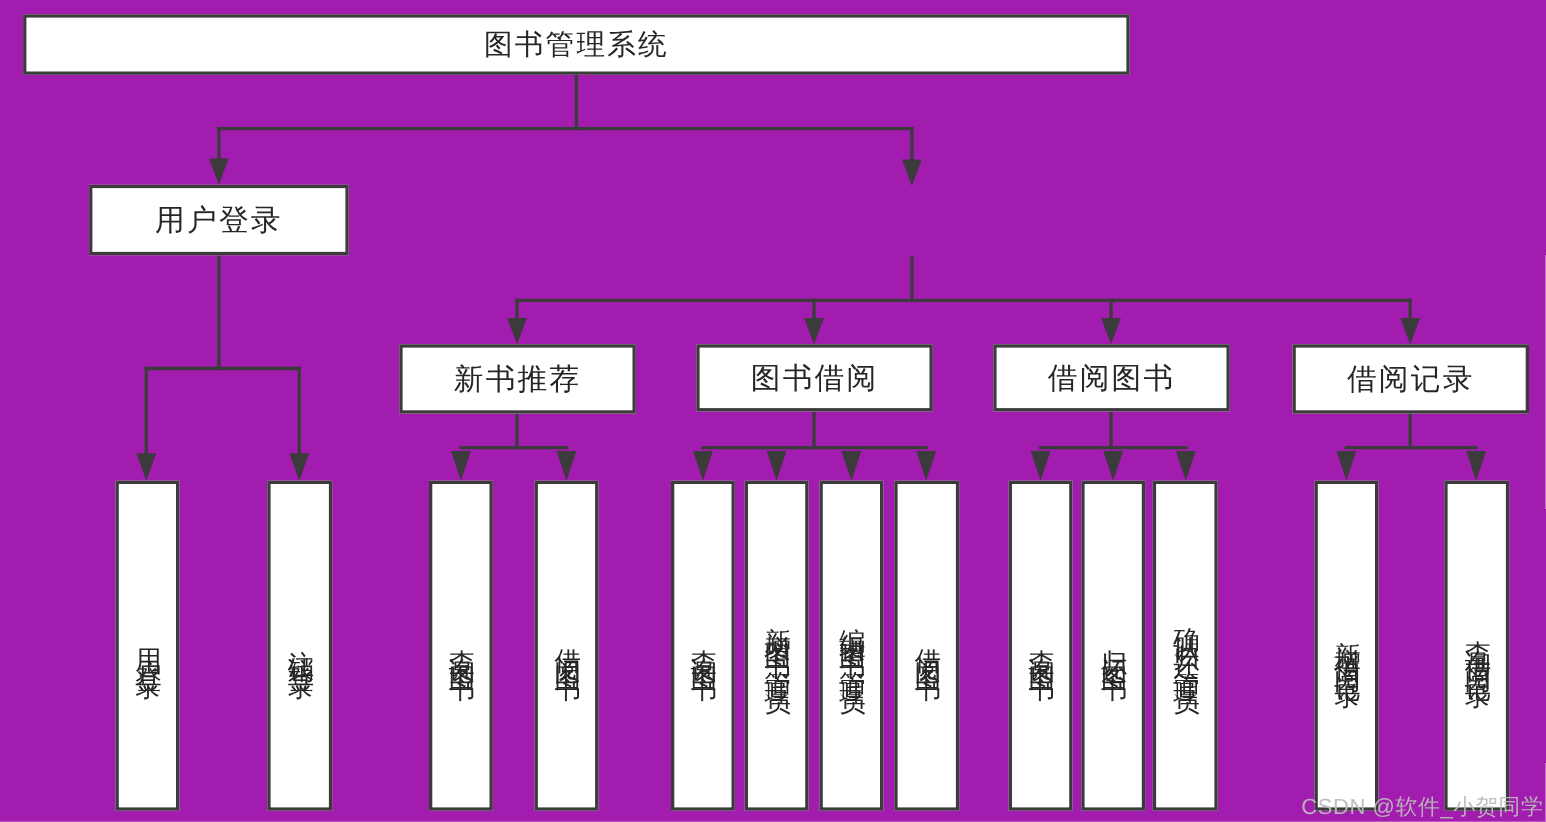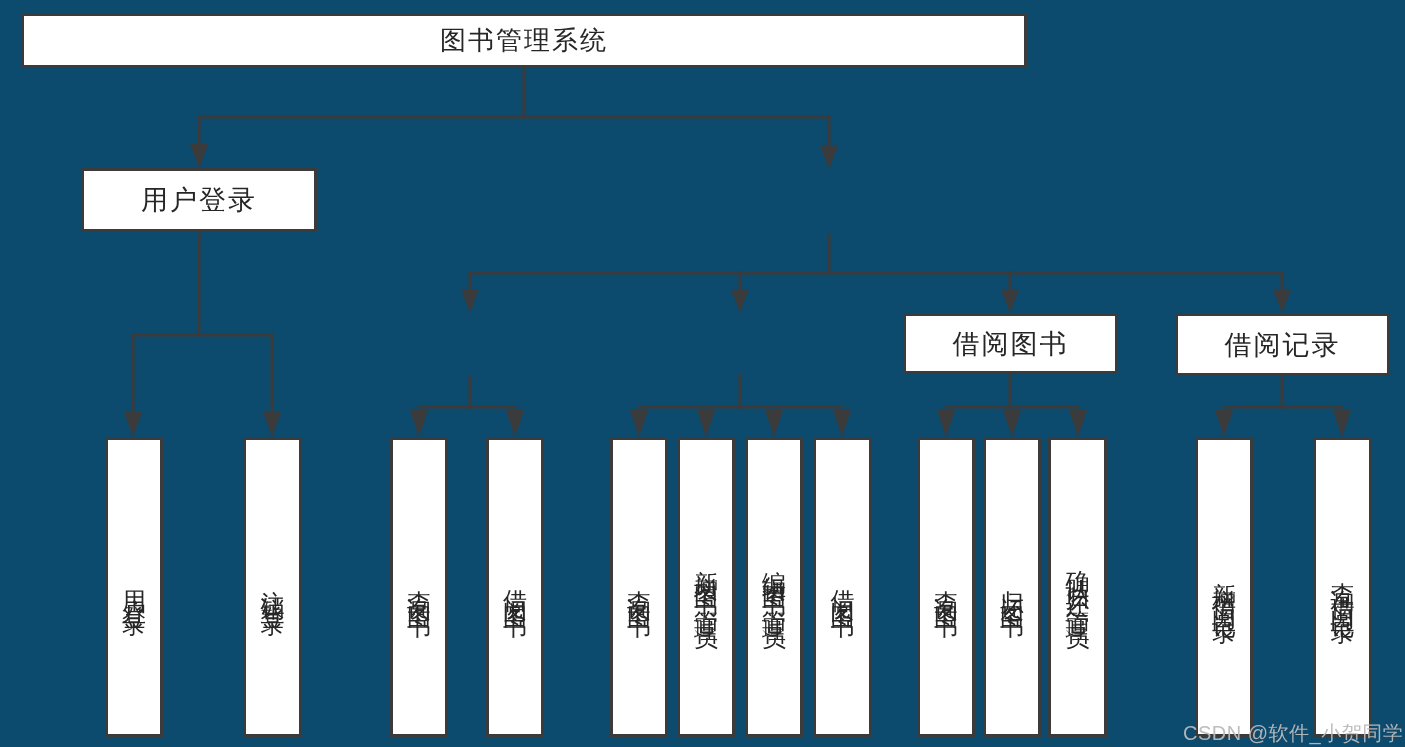--- a/index.html
+++ b/index.html
@@ -4,7 +4,7 @@
 <style>
   html,body{margin:0;padding:0;background:#ffffff;}
   body{width:1405px;height:747px;overflow:hidden;font-family:"Liberation Sans",sans-serif;}
-  .canvas{position:relative;width:1405px;height:747px;background:#0c4a6e;}
+  .canvas{position:relative;width:1405px;height:747px;background:#a21caf;}
   svg.connectors{position:absolute;left:0;top:0;width:1405px;height:747px;}
   .node{
     position:absolute;box-sizing:border-box;background:#ffffff;

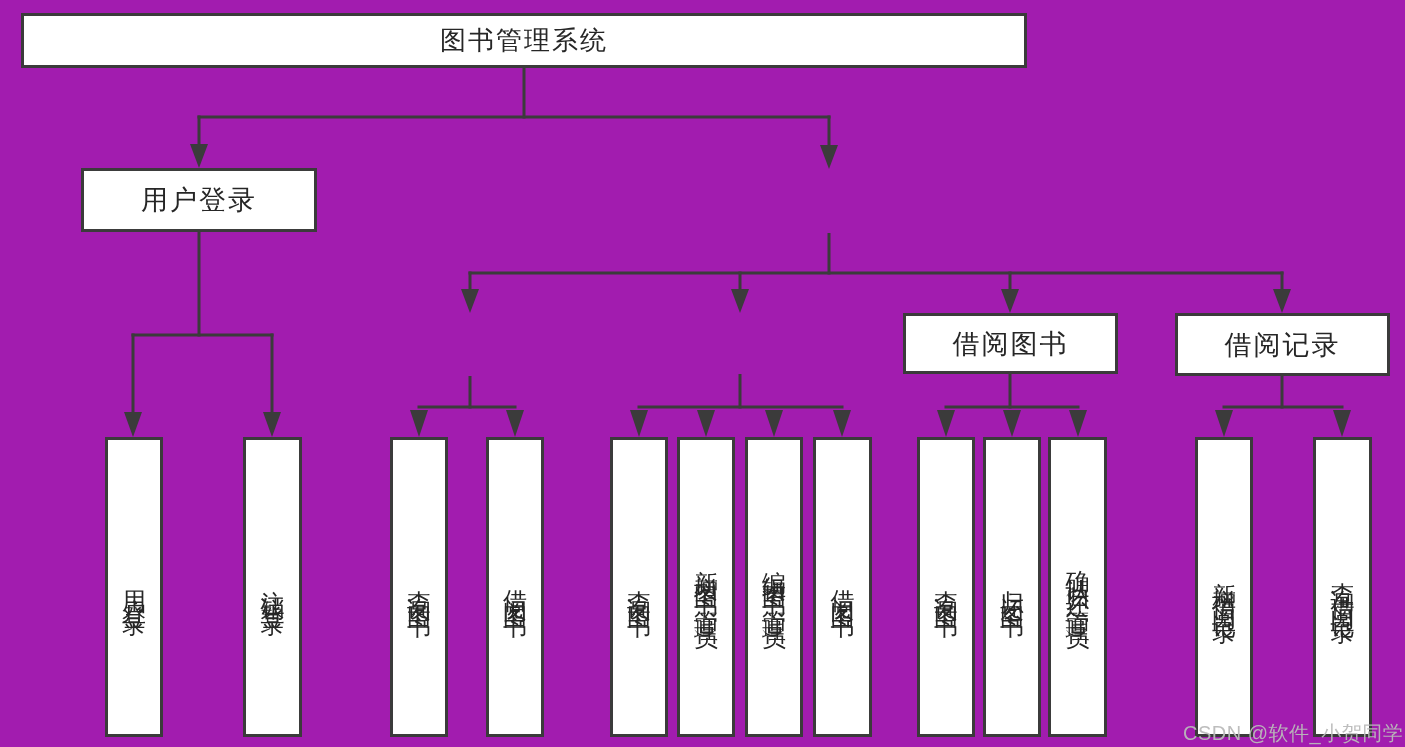--- a/index.html
+++ b/index.html
@@ -90,6 +90,7 @@
 
   <div class="node h" style="left:81px;top:168px;width:236px;height:64px">用户登录</div>
 
+  <div class="node h" style="left:363px;top:313px;width:215px;height:63px">新书推荐</div>
   <div class="node h" style="left:903px;top:313px;width:215px;height:61px">借阅图书</div>
   <div class="node h" style="left:1175px;top:313px;width:215px;height:63px">借阅记录</div>
 

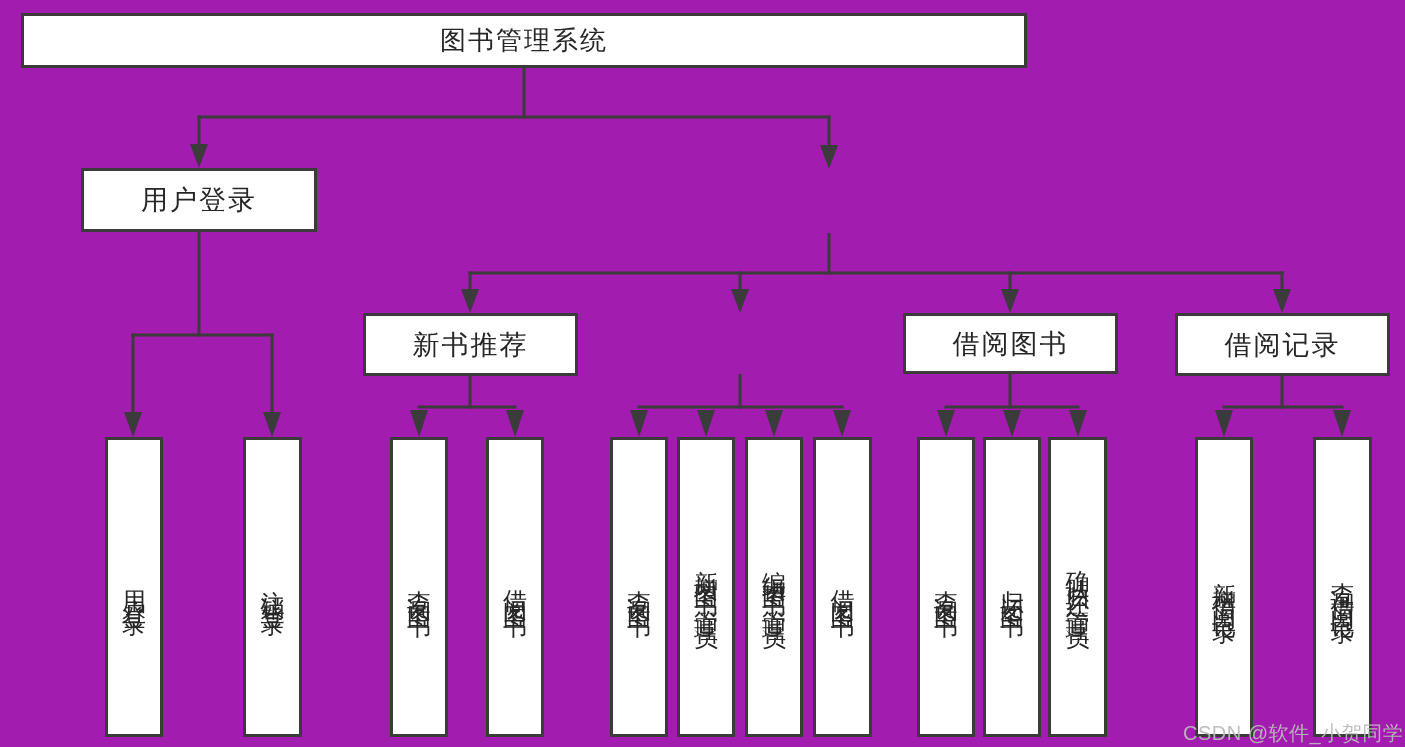--- a/index.html
+++ b/index.html
@@ -91,6 +91,7 @@
   <div class="node h" style="left:81px;top:168px;width:236px;height:64px">用户登录</div>
 
   <div class="node h" style="left:363px;top:313px;width:215px;height:63px">新书推荐</div>
+  <div class="node h" style="left:633px;top:313px;width:215px;height:61px">图书借阅</div>
   <div class="node h" style="left:903px;top:313px;width:215px;height:61px">借阅图书</div>
   <div class="node h" style="left:1175px;top:313px;width:215px;height:63px">借阅记录</div>
 

